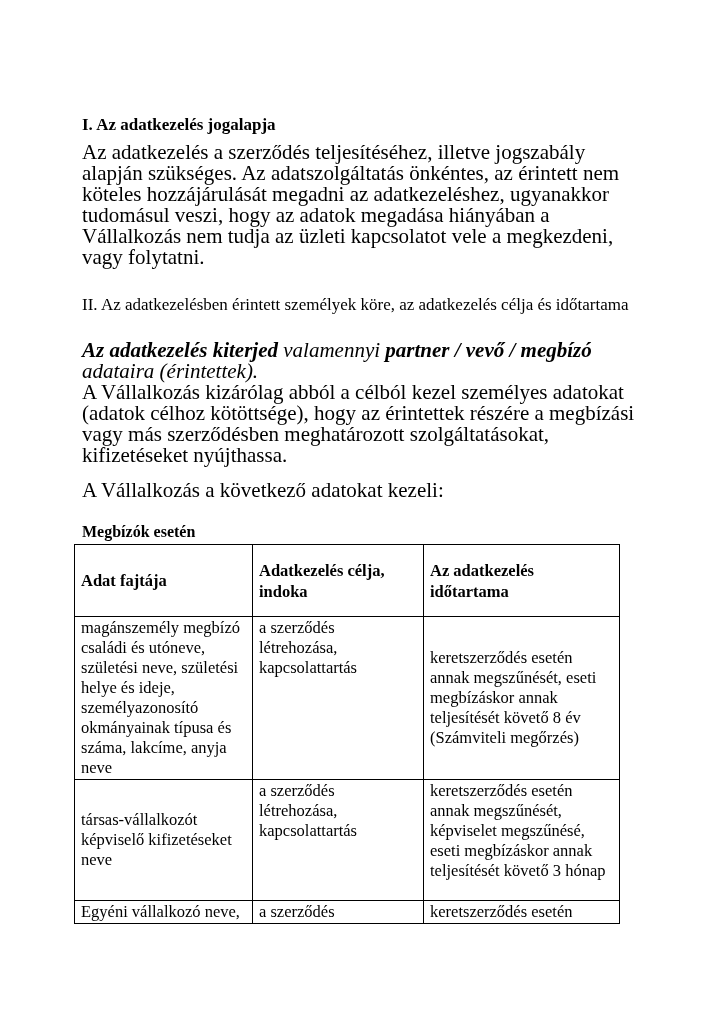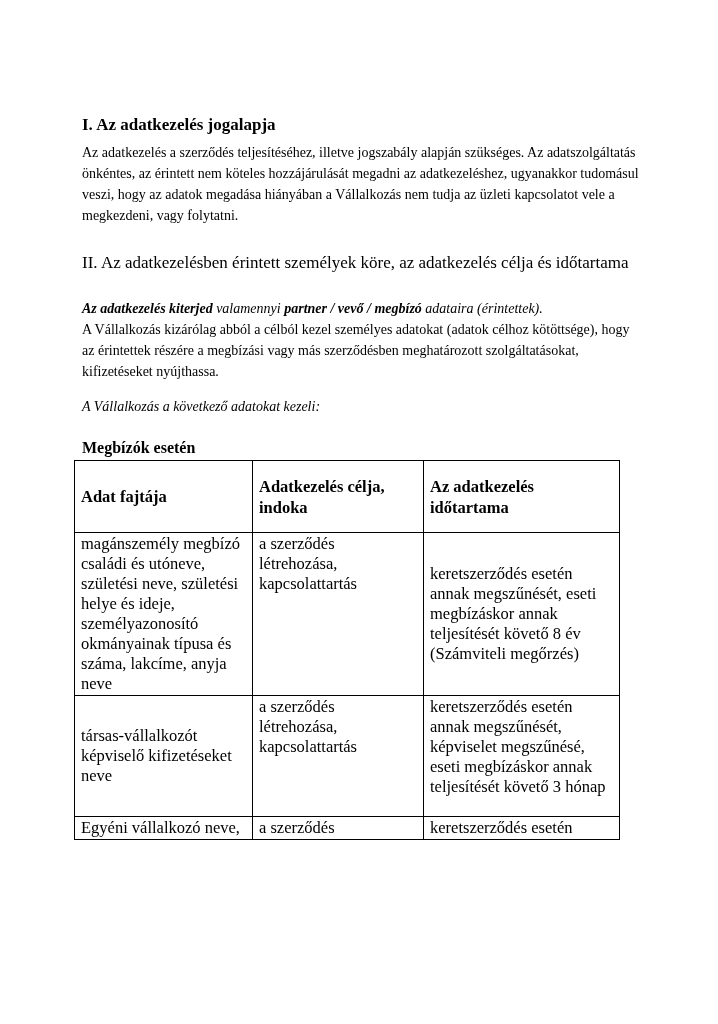--- a/index.html
+++ b/index.html
@@ -28,7 +28,7 @@
     margin: 0;
   }
   .body-par {
-    font-size: 14px;
+    font-size: 21px;
     line-height: 21px;
     margin: 0;
     max-width: 558px;

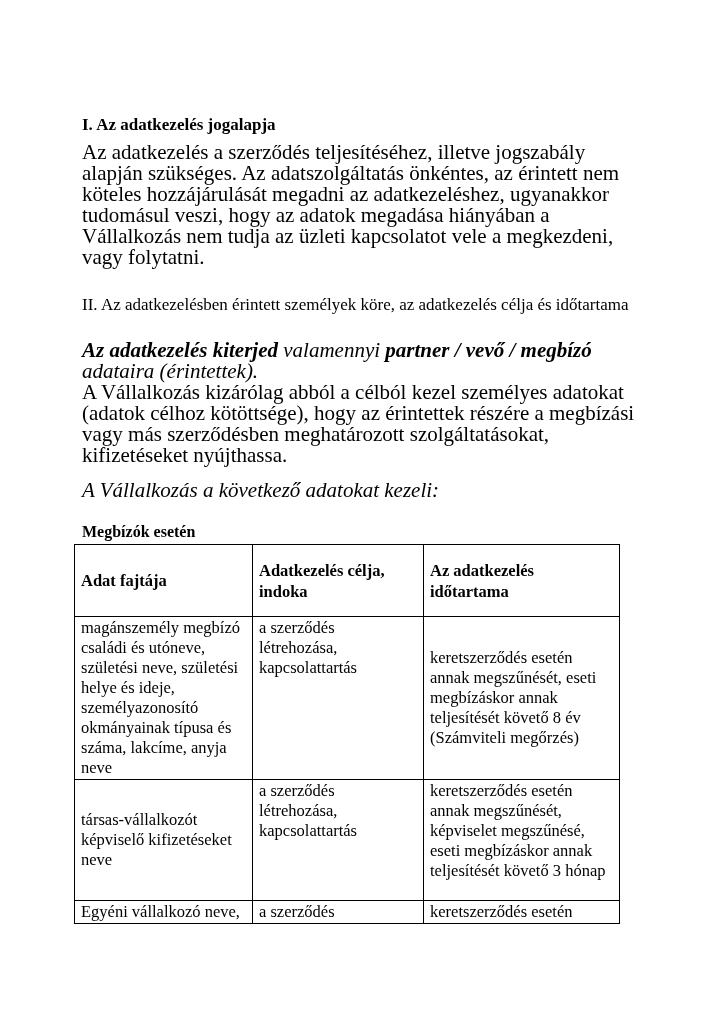--- a/index.html
+++ b/index.html
@@ -42,7 +42,7 @@
   }
   .mt-scope   { margin-top: 16px; font-style: italic; }
   .mt-purpose { }
-  .mt-lead    { margin-top: 14px; font-style: italic; }
+  .mt-lead    { margin-top: 14px; }
   .table-title {
     font-size: 16px;
     font-weight: bold;

